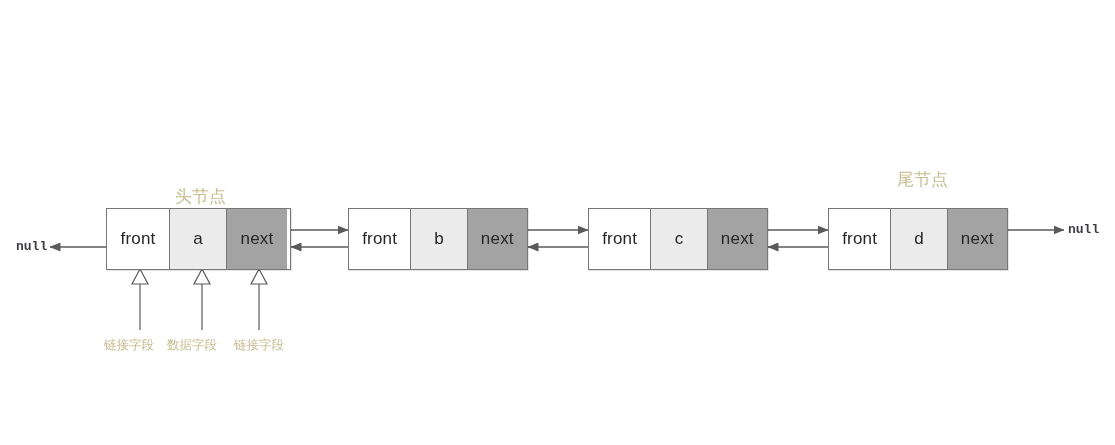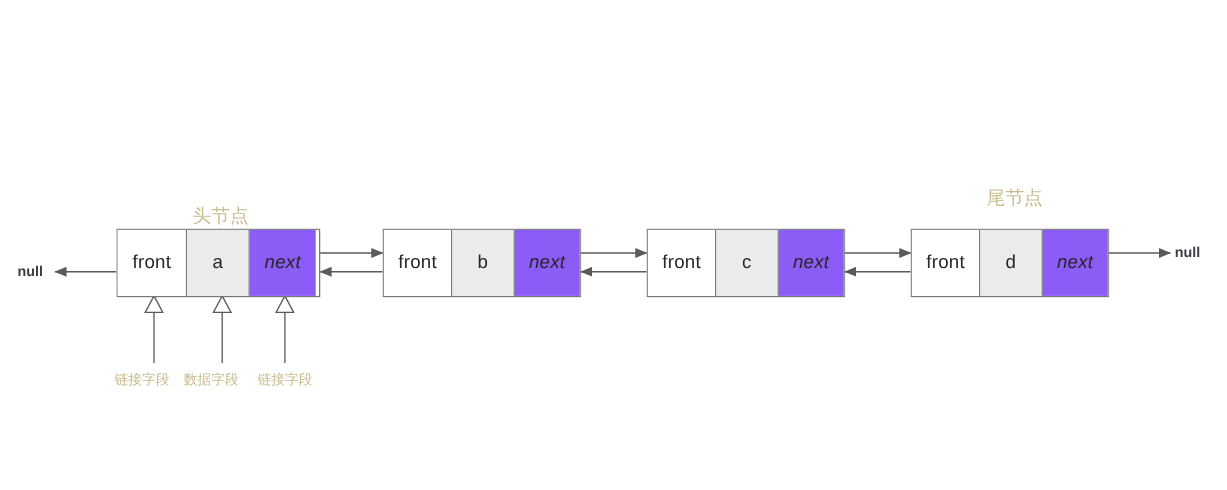--- a/index.html
+++ b/index.html
@@ -45,7 +45,7 @@
   }
   .cell-front { width: 62px; background: #ffffff; }
   .cell-data  { width: 58px; background: #ebebeb; border-left: 1px solid #777777; border-right: 1px solid #777777; }
-  .cell-next  { width: 60px; background: #8b5cf6; font-style: italic; }
+  .cell-next  { width: 60px; background: #a3a3a3; }
 
   
   .node-caption {

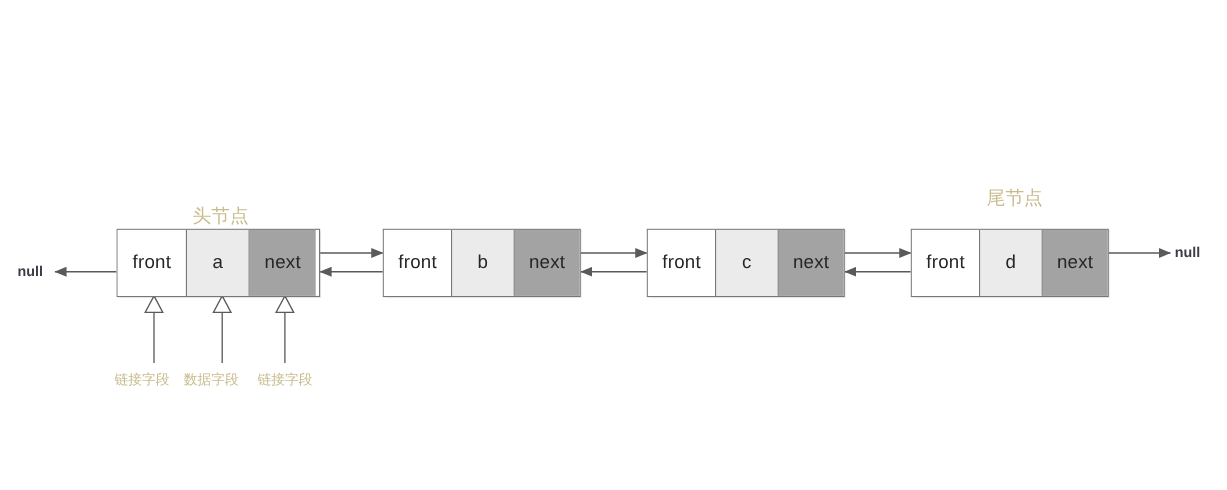--- a/index.html
+++ b/index.html
@@ -63,7 +63,7 @@
     font-weight: bold;
     color: #3c3c46;
     white-space: nowrap;
-    font-family: Liberation Sans, sans-serif;
+    font-family: Liberation Mono, monospace;
   }
 
   

